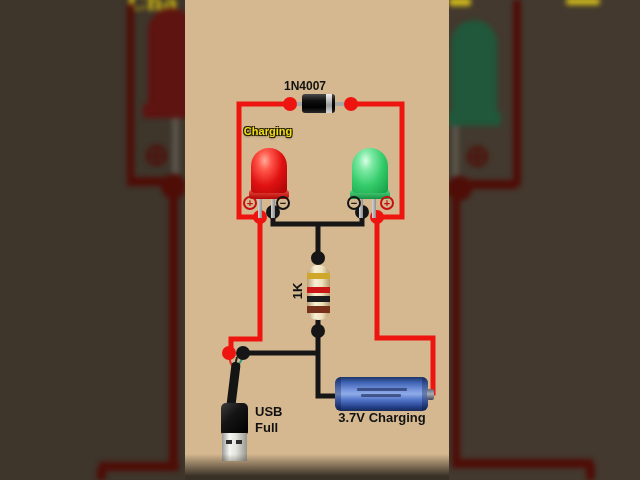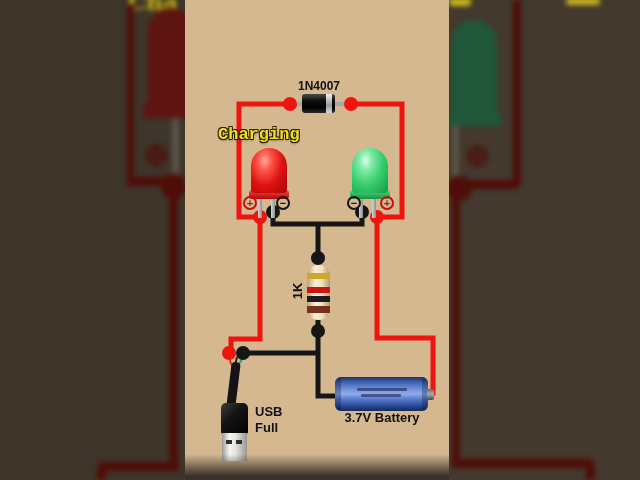--- a/index.html
+++ b/index.html
@@ -150,7 +150,7 @@
     <circle class="d-blk" cx="243" cy="353" r="7"></circle>
   </svg>
 
-  <div class="lbl" style="left:284px;top:79px;width:70px;text-align:center;font-size:12px;">1N4007</div>
+  <div class="lbl" style="left:284px;top:79px;width:70px;text-align:left;font-size:12px;">1N4007</div>
   <div class="comp diode-body">
     <div class="diode-band"></div>
   </div>

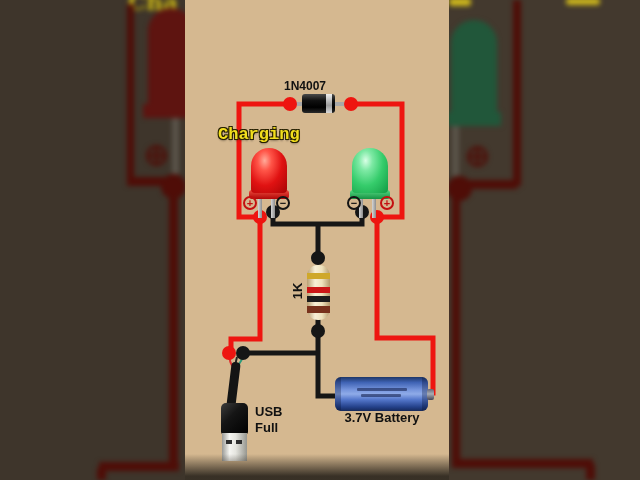--- a/index.html
+++ b/index.html
@@ -32,7 +32,7 @@
   .comp{position:absolute;z-index:3;}
   
   .lbl{position:absolute;z-index:4;color:#111;font-weight:bold;}
-  .lbl-led{font-family:Liberation Mono, monospace;font-size:17px;
+  .lbl-led{font-family:Liberation Sans, sans-serif;font-size:11px;text-align:center;
            color:var(--label_yellow,#f2de1d);
            text-shadow:-1px -1px 0 #262000,1px -1px 0 #262000,-1px 1px 0 #262000,
                         1px 1px 0 #262000,0 2px 2px rgba(0,0,0,.35);}

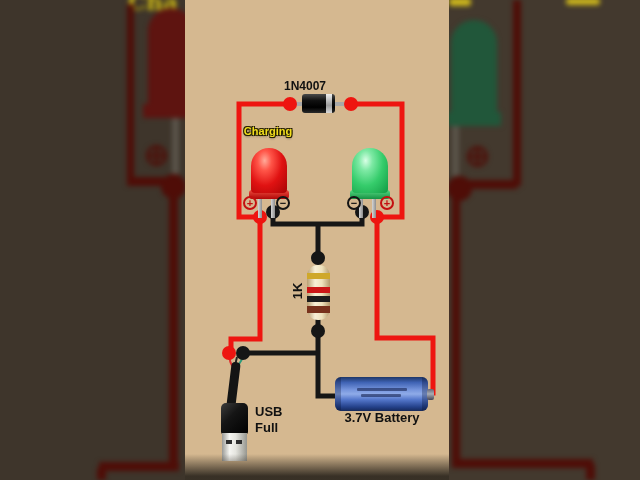--- a/index.html
+++ b/index.html
@@ -194,7 +194,7 @@
     <div class="bat-print" style="left:26px;top:17px;width:40px;height:3px;"></div>
   </div>
   <div class="comp bat-nub"></div>
-  <div class="lbl" style="left:328px;top:410px;width:108px;text-align:center;font-size:13px;">3.7V Battery</div>
+  <div class="lbl" style="left:328px;top:410px;width:108px;text-align:center;font-size:13px;">3.7V Charging</div>
 
   <div class="comp bottom-shade"></div>
 </div>

